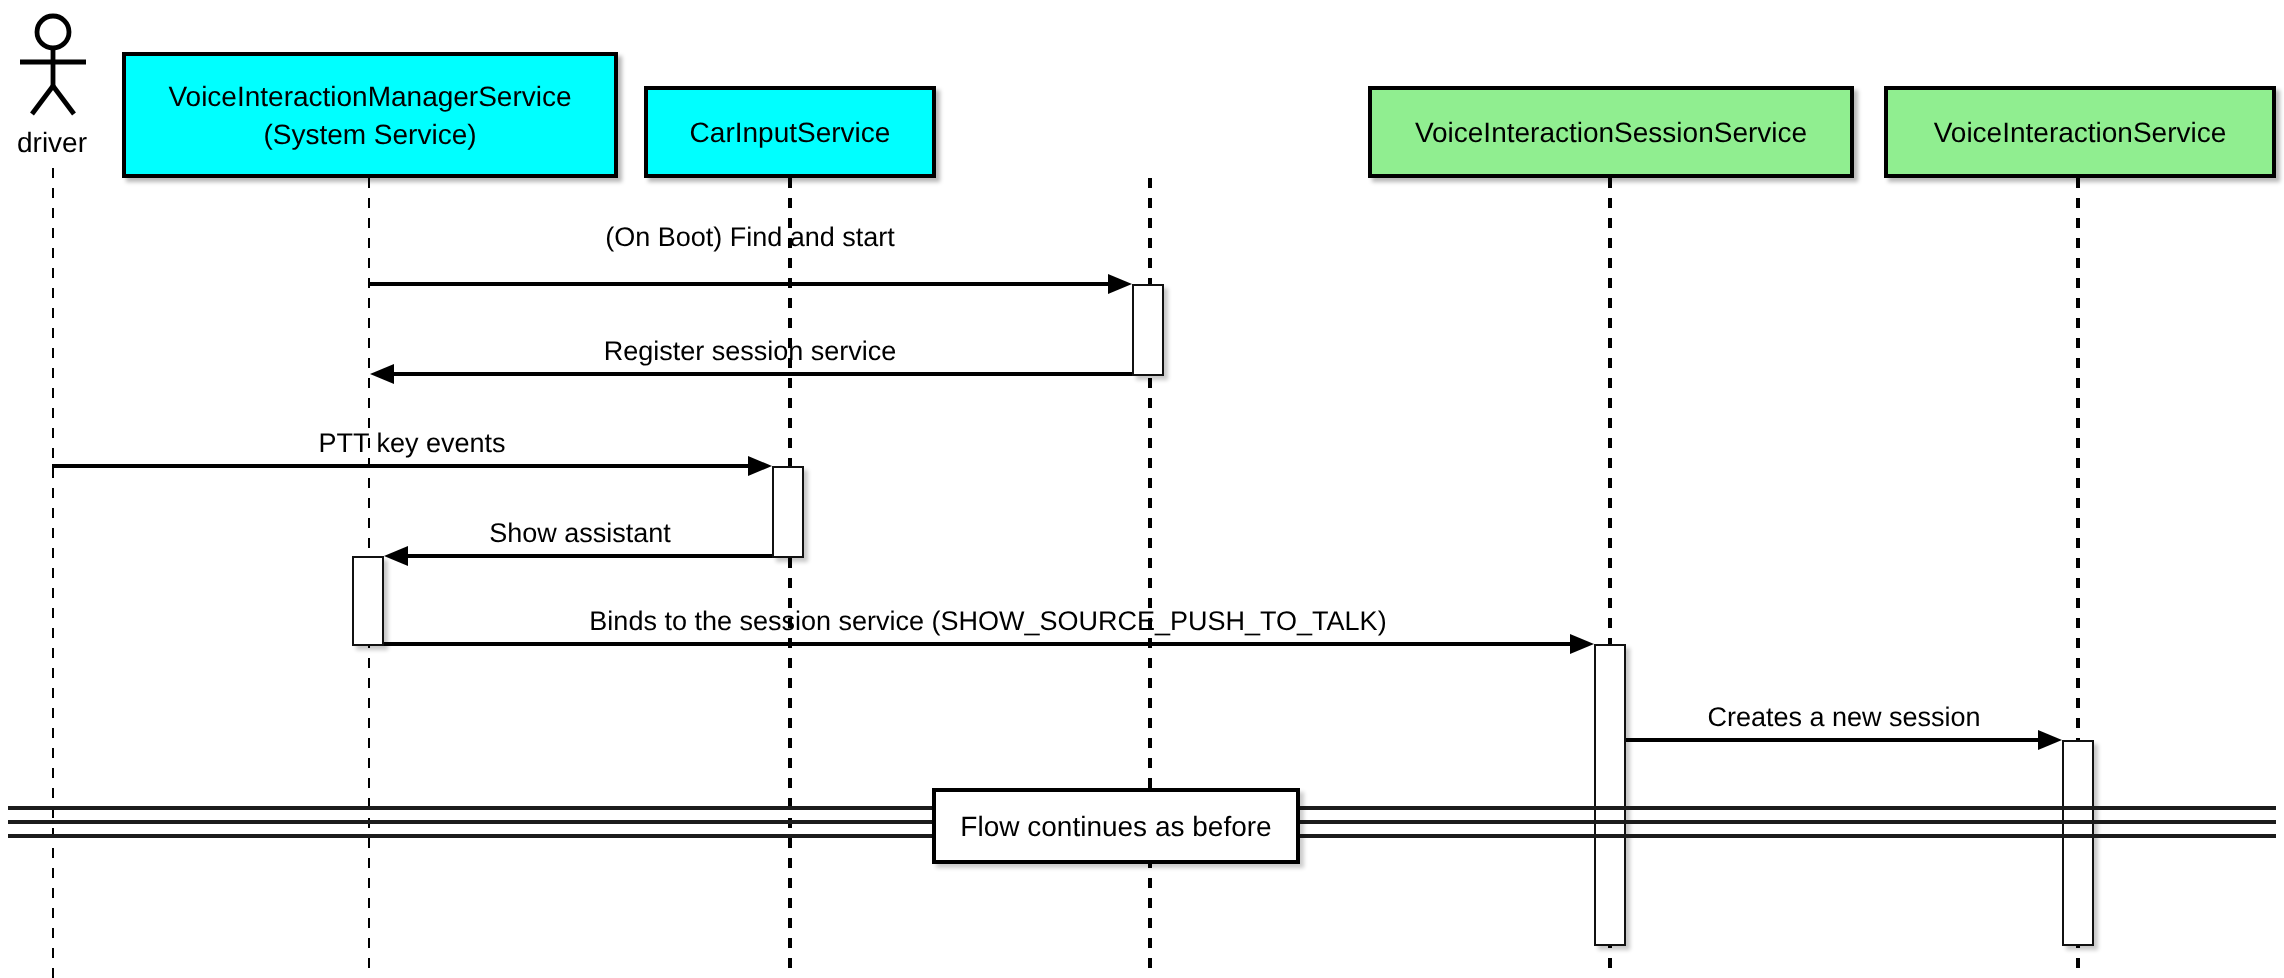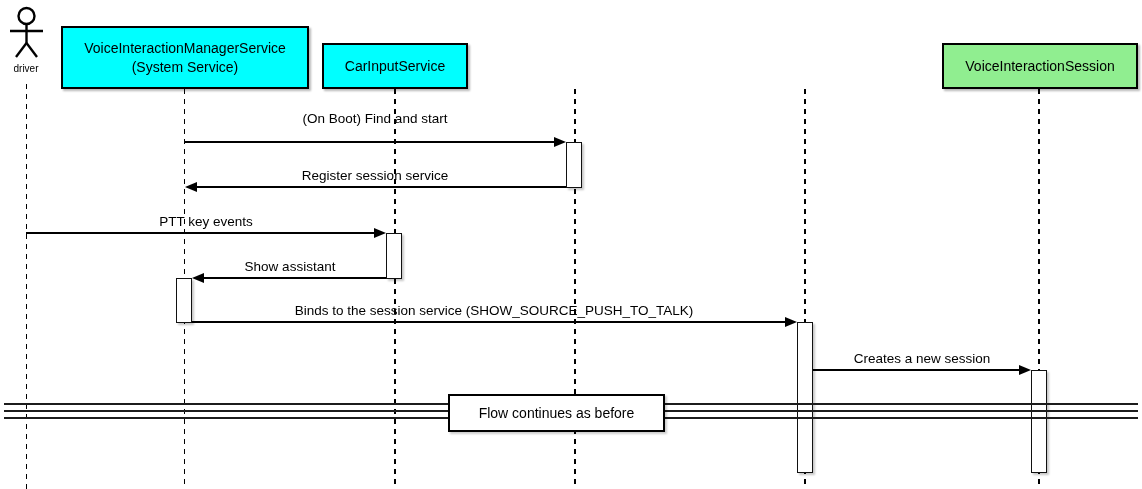--- a/index.html
+++ b/index.html
@@ -40,7 +40,7 @@
     display:flex;align-items:center;justify-content:center;font-size:14px;
     box-shadow:2px 2px 2px rgba(0,0,0,0.2);
   }
-  .actor-label{position:absolute;z-index:2;font-size:10px;transform:translateX(-50%);white-space:nowrap;}
+  .actor-label{position:absolute;z-index:2;font-size:14px;transform:translateX(-50%);white-space:nowrap;}
   svg line, svg circle{stroke:#000;}
 </style>
 </head>

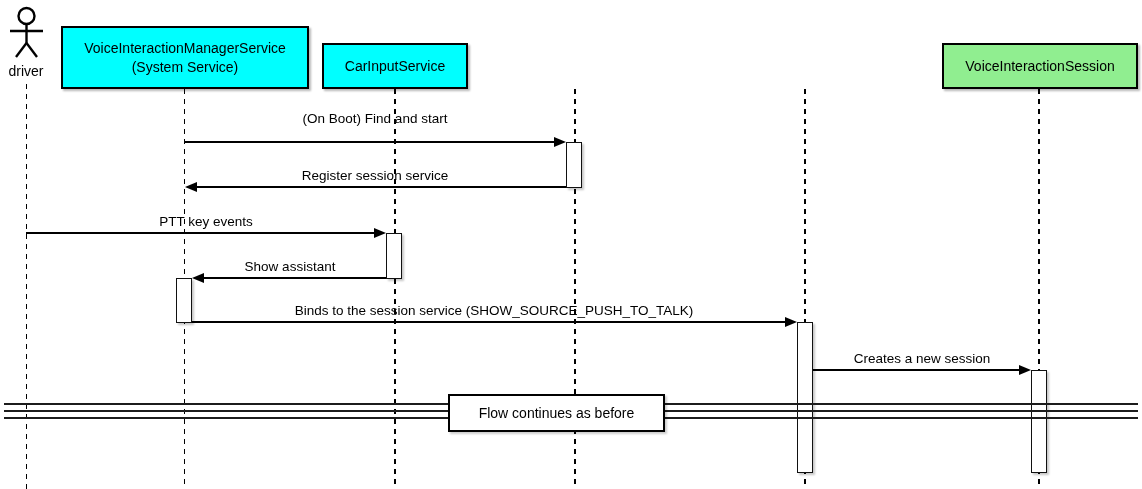--- a/index.html
+++ b/index.html
@@ -71,6 +71,9 @@
   <div class="participant" style="left: 322px; top: 43px; width: 146px; height: 46px; background-color: rgb(0, 255, 255);">
     <span>CarInputService</span>
   </div>
+  <div class="participant" style="left: 684px; top: 43px; width: 243px; height: 46px; background-color: rgb(144, 238, 144);">
+    <span>VoiceInteractionSessionService</span>
+  </div>
   <div class="participant" style="left: 942px; top: 43px; width: 196px; height: 46px; background-color: rgb(144, 238, 144);">
     <span>VoiceInteractionSession</span>
   </div>

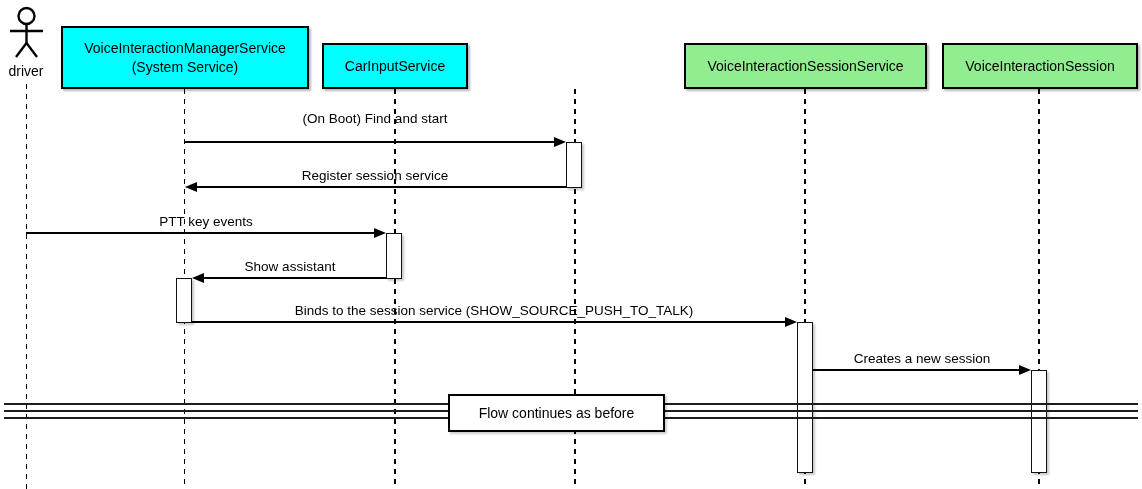--- a/index.html
+++ b/index.html
@@ -75,7 +75,7 @@
     <span>VoiceInteractionSessionService</span>
   </div>
   <div class="participant" style="left: 942px; top: 43px; width: 196px; height: 46px; background-color: rgb(144, 238, 144);">
-    <span>VoiceInteractionSession</span>
+    <span>VoiceInteractionService</span>
   </div>
 
   <div class="activation" style="left:566px;top:142px;height:46px"></div>

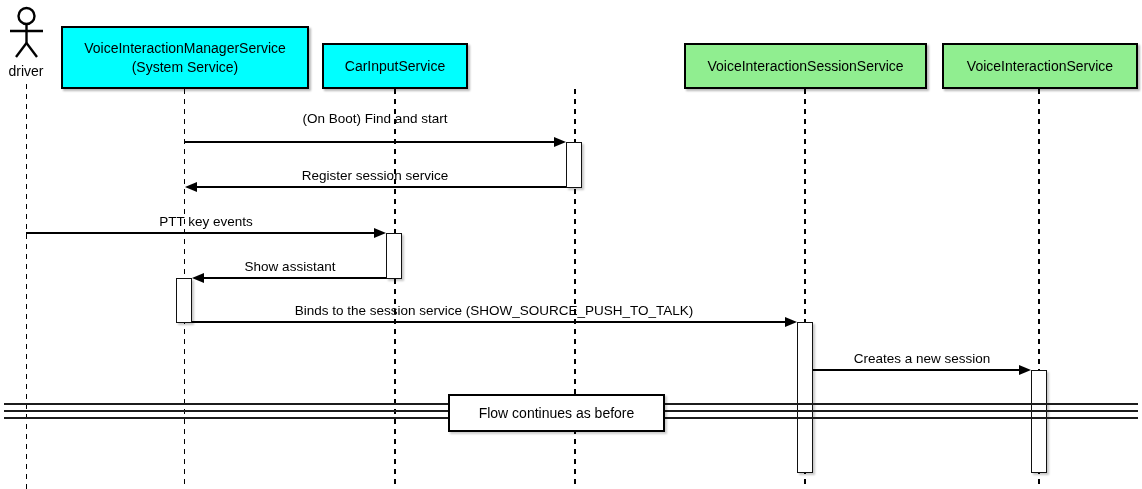--- a/index.html
+++ b/index.html
@@ -111,7 +111,7 @@
   <div class="divider-line" style="top:403px"></div>
   <div class="divider-line" style="top:410px"></div>
   <div class="divider-line" style="top:417px"></div>
-  <div class="divider-box" style="left:448px;top:394px;width:217px;height:38px">
+  <div class="divider-box" style="left:466px;top:394px;width:184px;height:38px">
     <span>Flow continues as before</span>
   </div>
 

